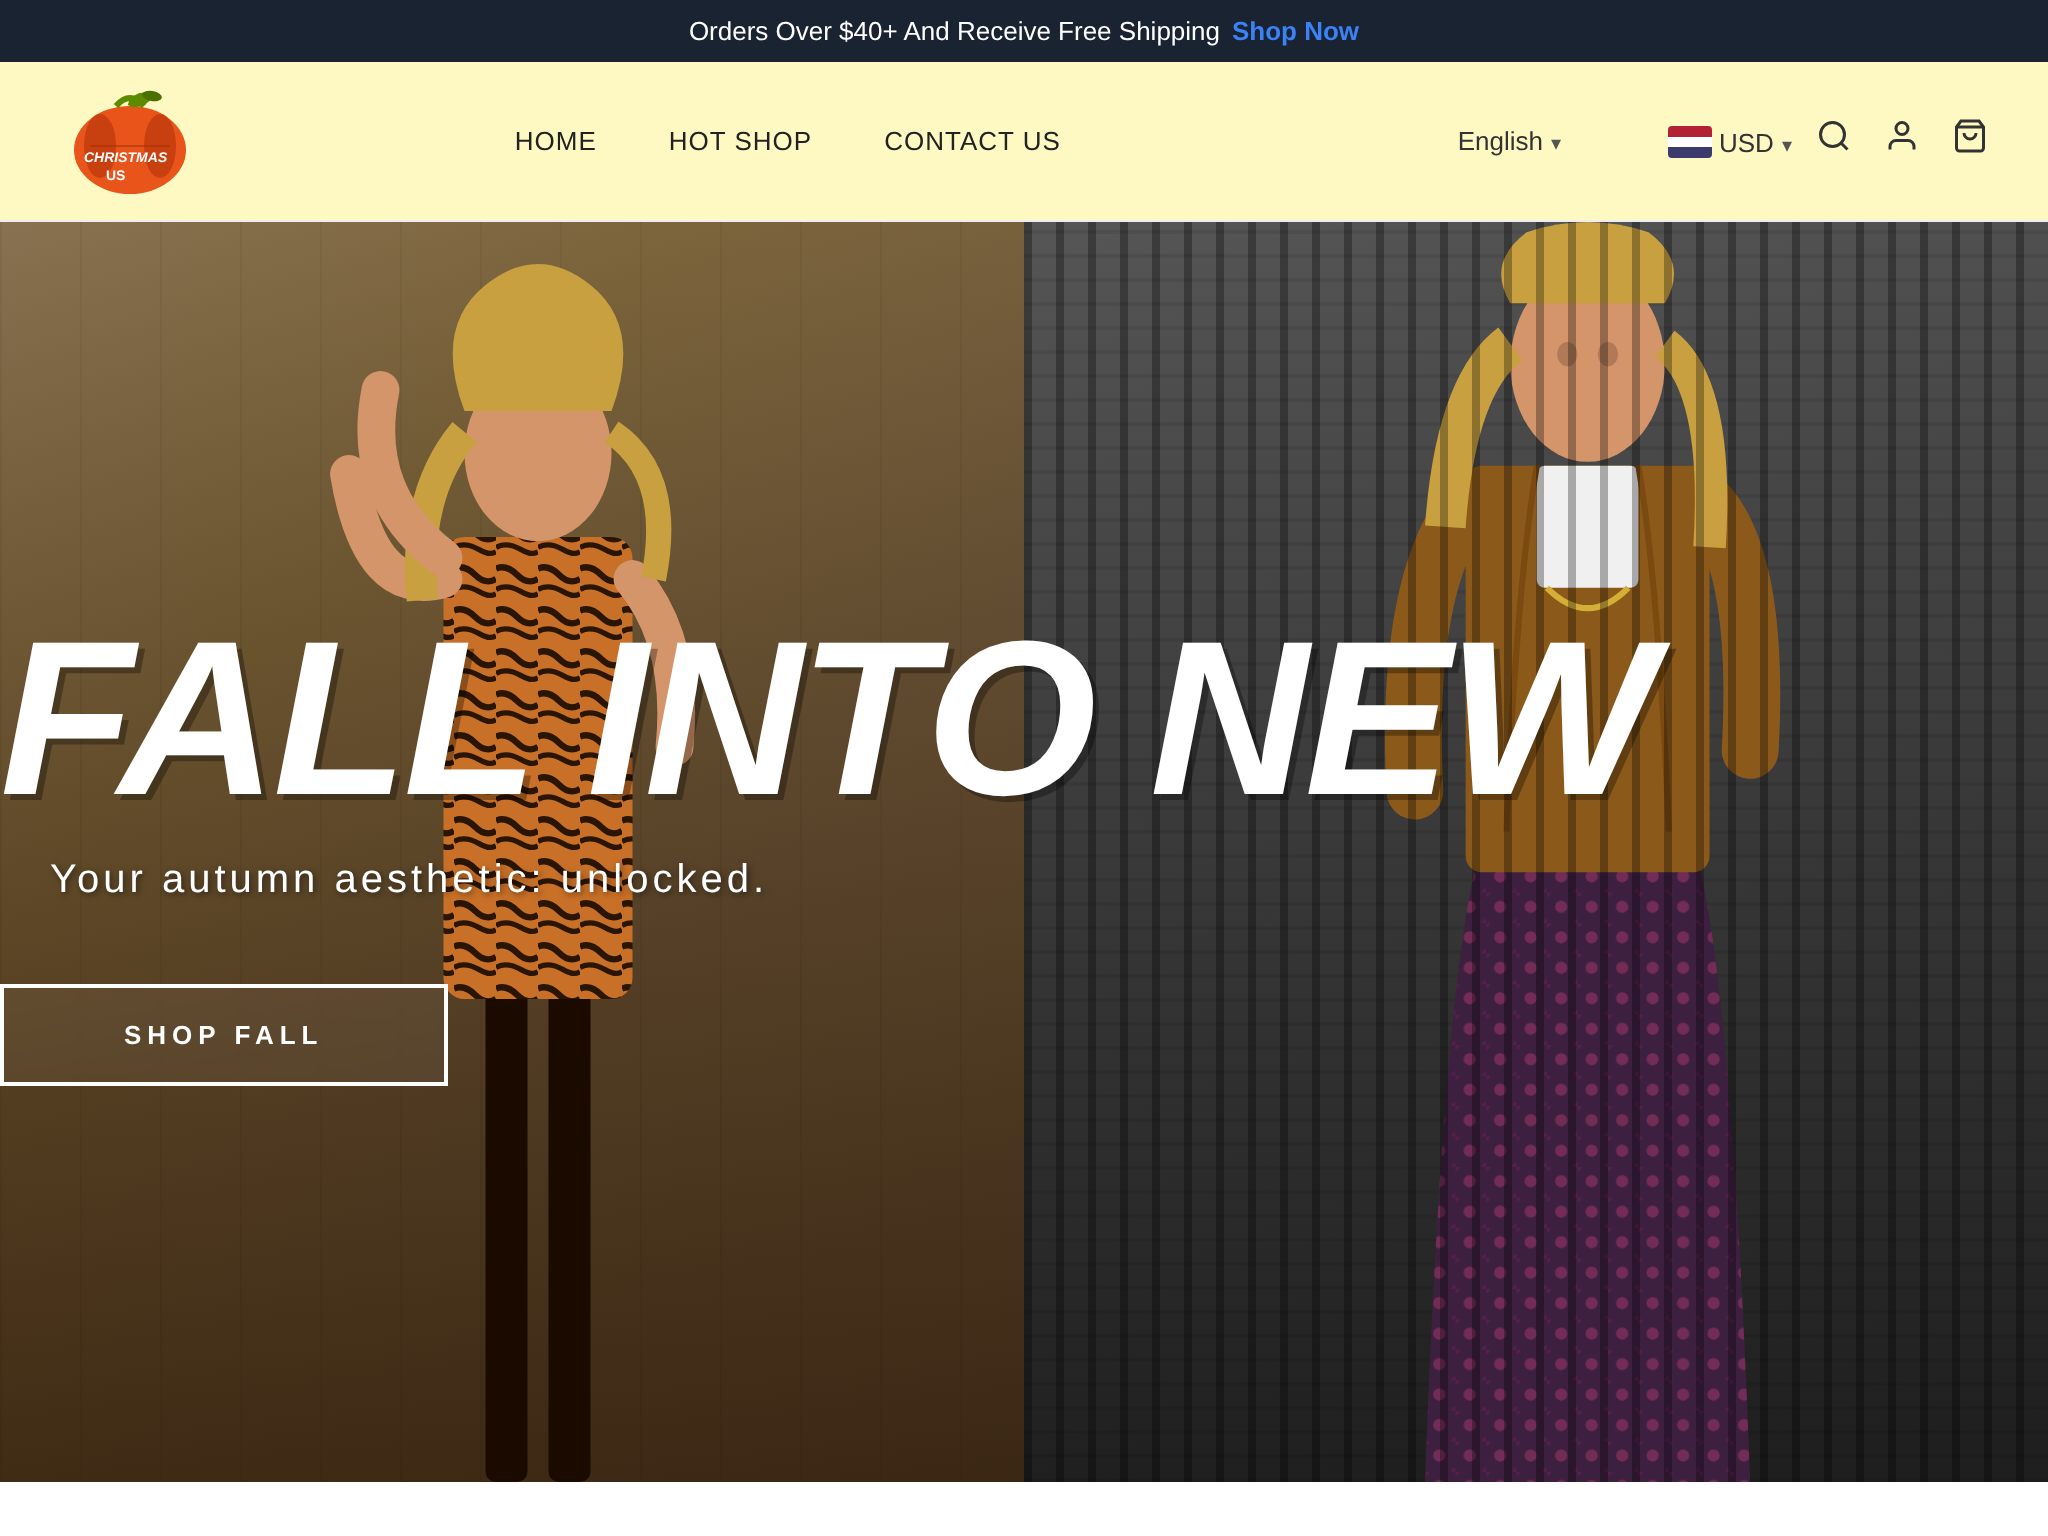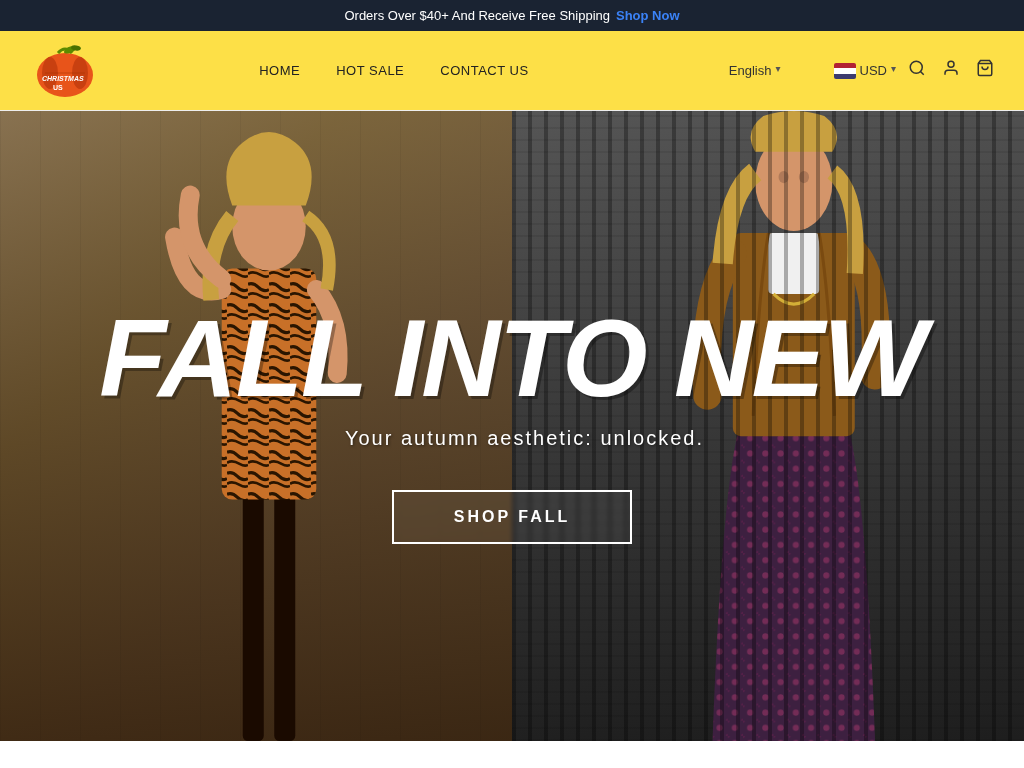--- a/index.html
+++ b/index.html
@@ -29,7 +29,7 @@
       align-items: center;
       justify-content: space-between;
       padding: 10px 30px;
-      background: #fde047;
+      background: #fef9c3;
       border-bottom: 1px solid #eee;
       height: 80px;
     }

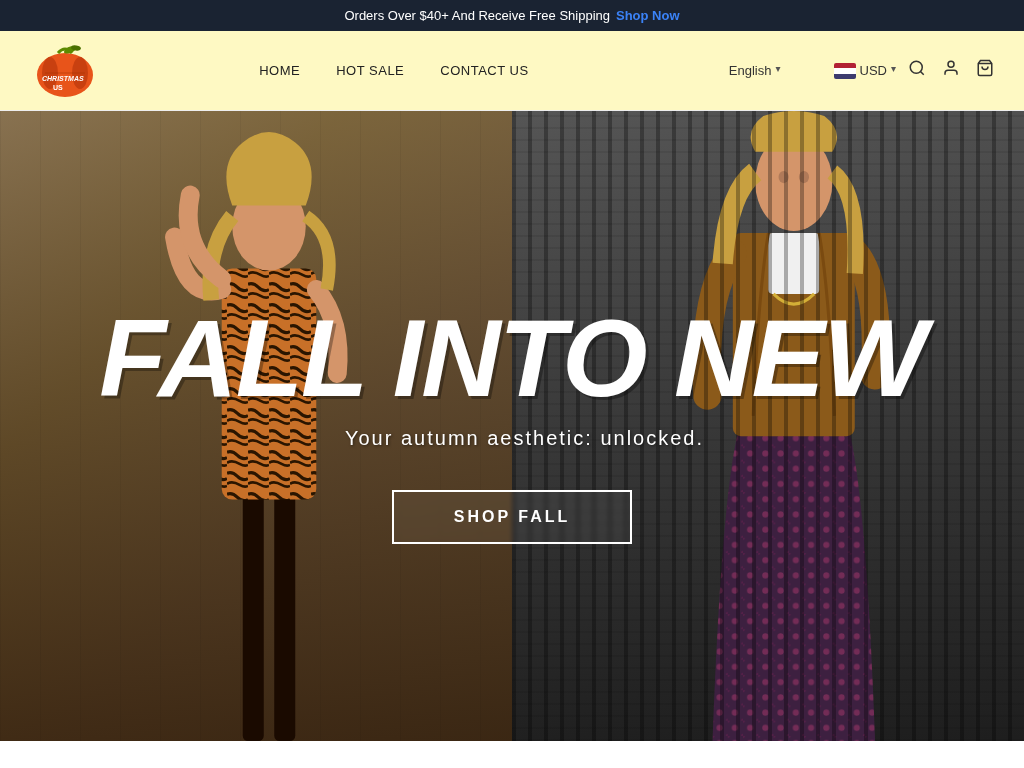--- a/index.html
+++ b/index.html
@@ -226,7 +226,7 @@
 
   <nav class="nav">
     <a href="#">HOME</a>
-    <a href="#">HOT SALE</a>
+    <a href="#">HOT SHOP</a>
     <a href="#">CONTACT US</a>
   </nav>
 

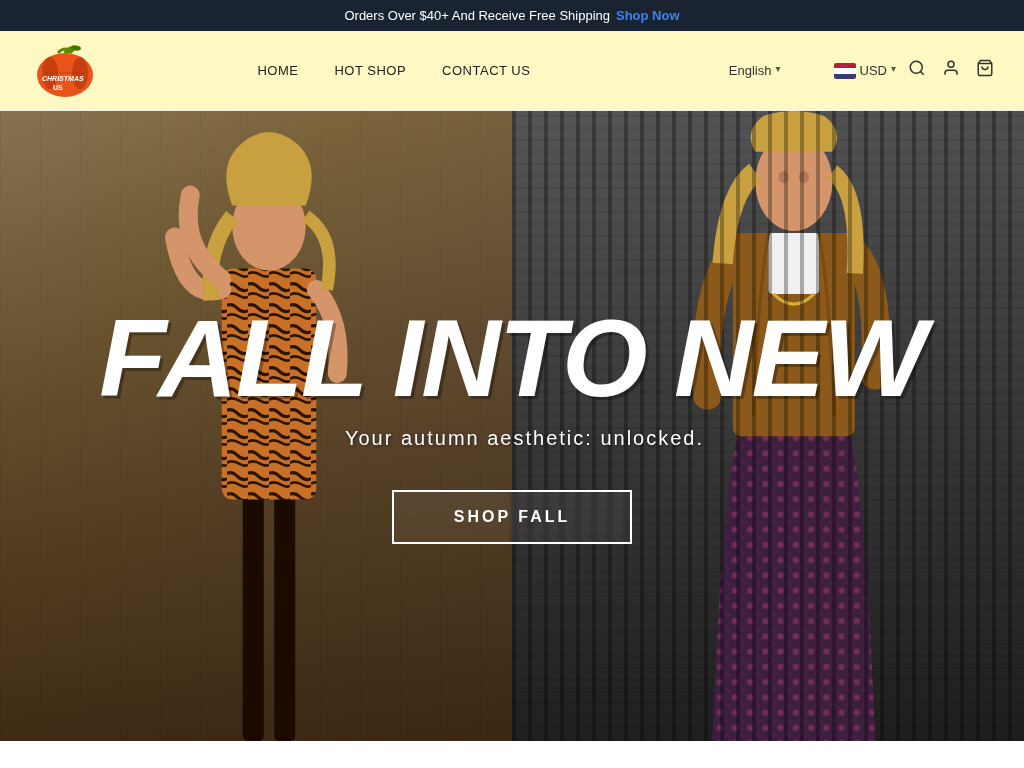--- a/index.html
+++ b/index.html
@@ -66,7 +66,7 @@
     }
     .lang-currency {
       display: flex;
-      align-items: flex-start;
+      align-items: flex-end;
       gap: 4px;
       font-size: 13px;
       color: #333;

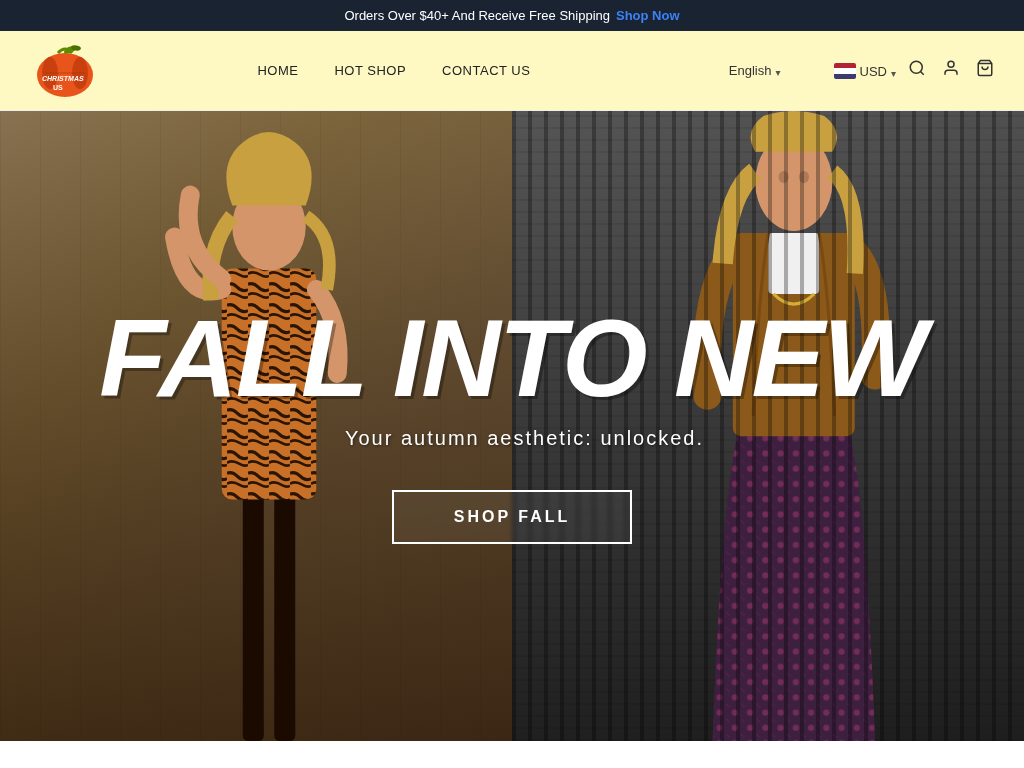--- a/index.html
+++ b/index.html
@@ -149,7 +149,7 @@
       top: 0; left: 0; right: 0; bottom: 0;
       display: flex;
       flex-direction: column;
-      align-items: center;
+      align-items: flex-start;
       justify-content: center;
       z-index: 10;
     }

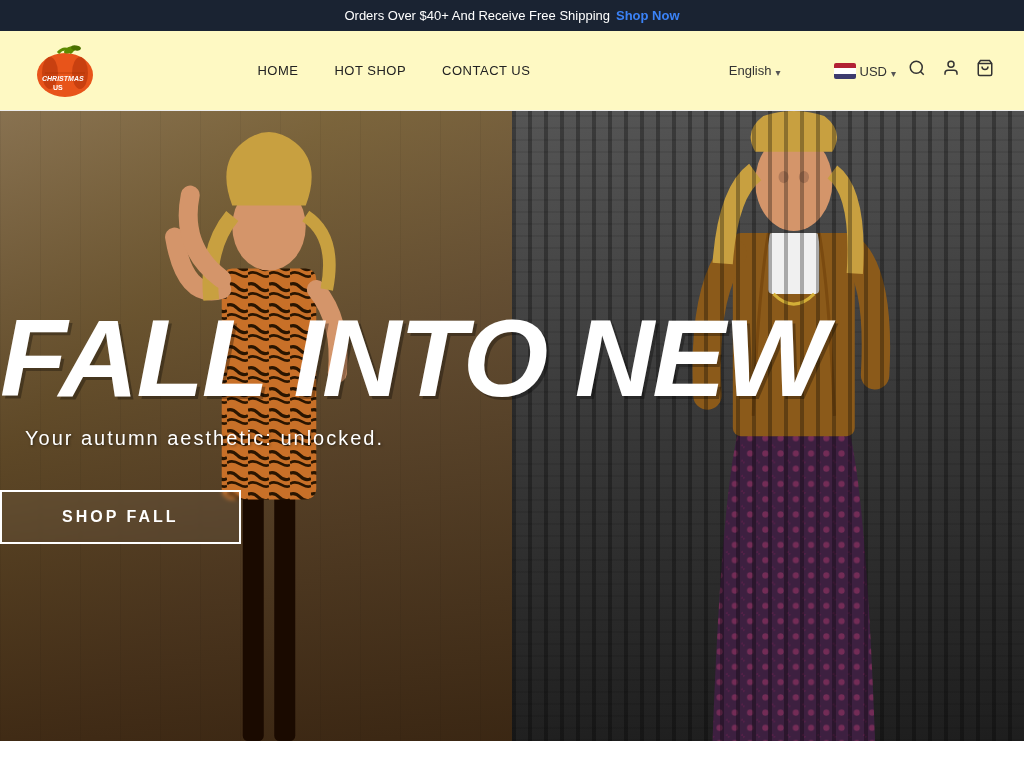--- a/index.html
+++ b/index.html
@@ -180,7 +180,7 @@
       color: #fff;
       background: rgba(255,255,255,0.05);
       padding: 16px 60px;
-      font-size: 16px;
+      font-size: 13px;
       font-weight: 600;
       letter-spacing: 3px;
       cursor: pointer;

